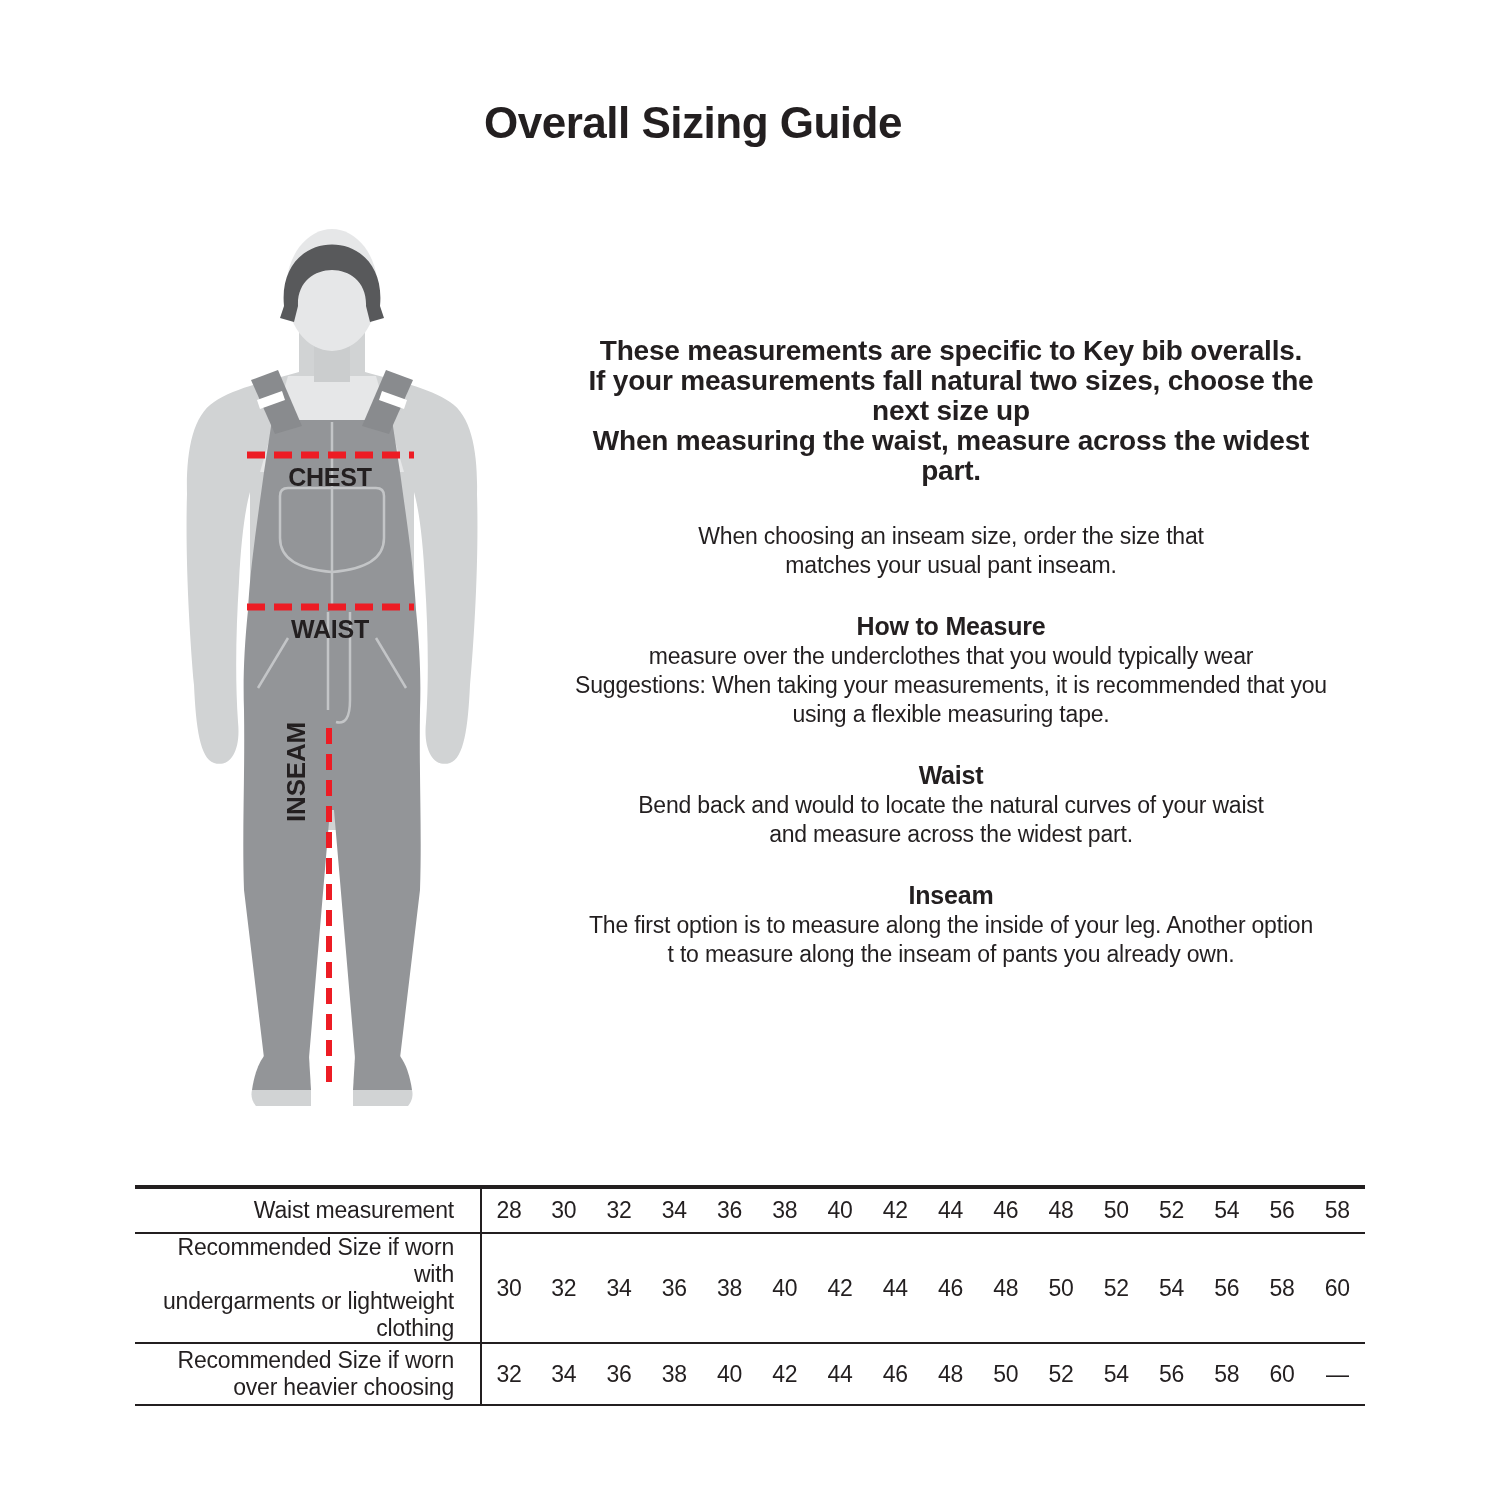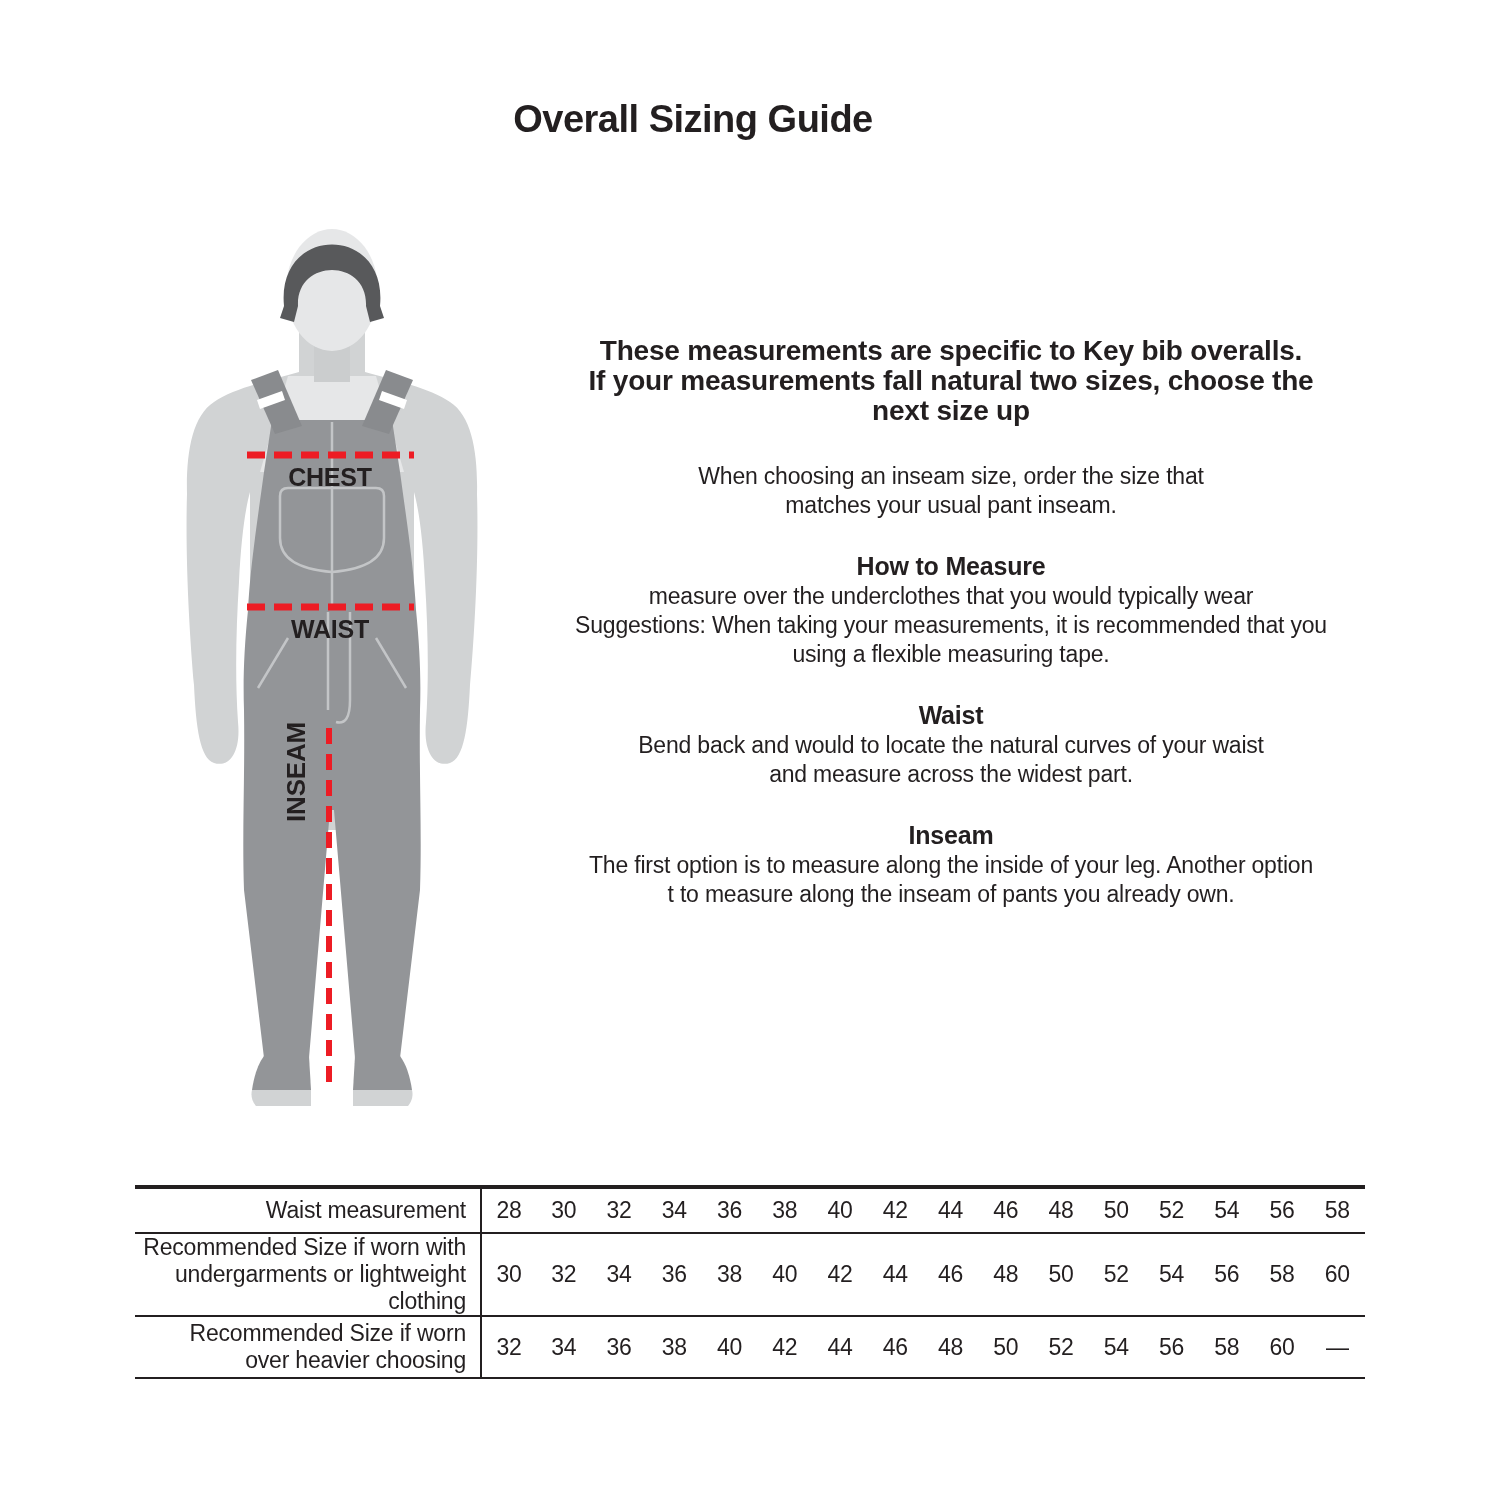--- a/index.html
+++ b/index.html
@@ -13,7 +13,7 @@
   }
   .page-title {
     position:absolute; top:98px; left:0; width:1386px;
-    text-align:center; font-size:38px; font-weight:bold; letter-spacing:-0.5px;
+    text-align:center; font-size:44px; font-weight:bold; letter-spacing:-0.5px;
   }
   .figure-wrap { position:absolute; left:168px; top:210px; width:344px; height:900px; }
   .info-col {

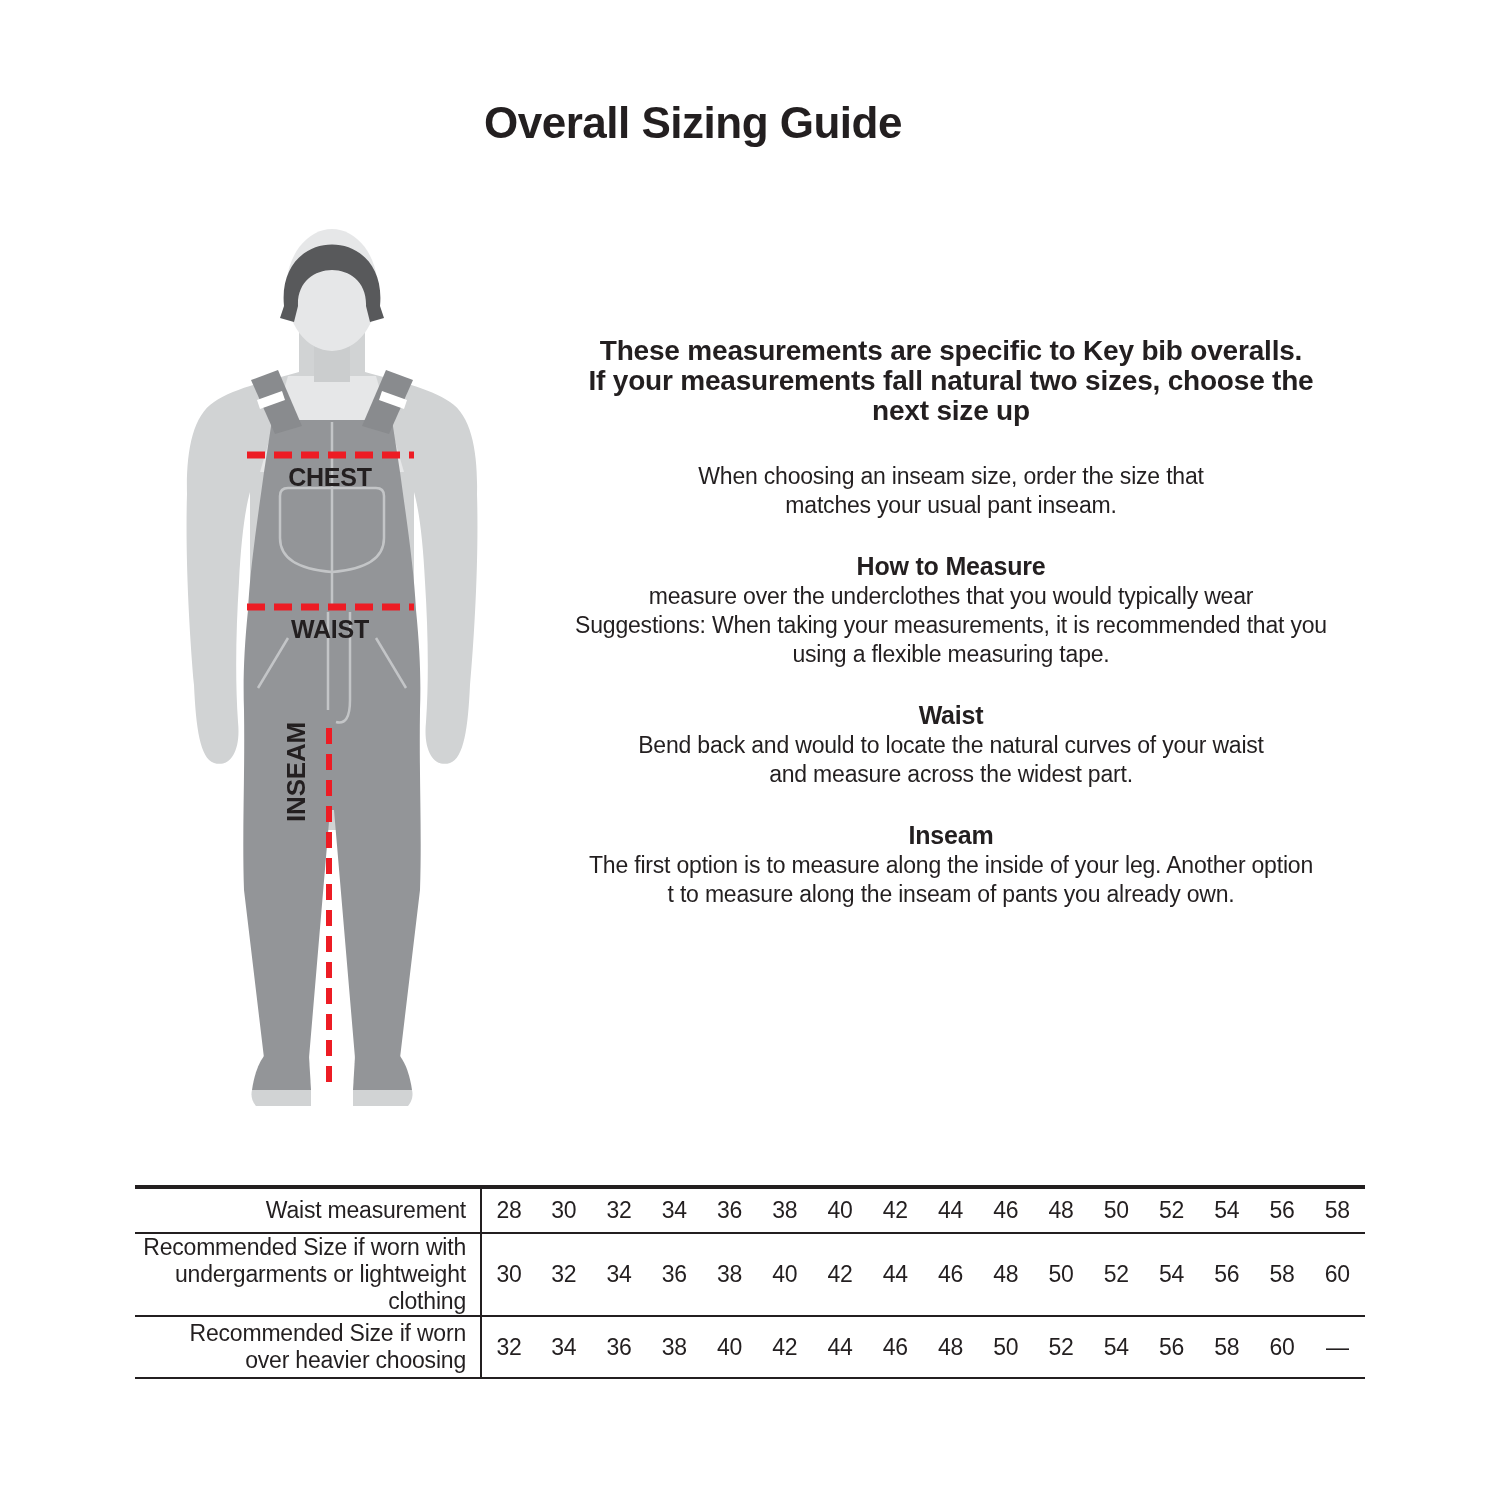--- a/index.html
+++ b/index.html
@@ -130,6 +130,7 @@
   <div class="intro">
     <div>These measurements are specific to Key bib overalls.</div>
     <div>If your measurements fall natural two sizes, choose the next size up</div>
+    <div>When measuring the waist, measure across the widest part.</div>
   </div>
   <div class="note">
     <div>When choosing an inseam size, order the size that</div>

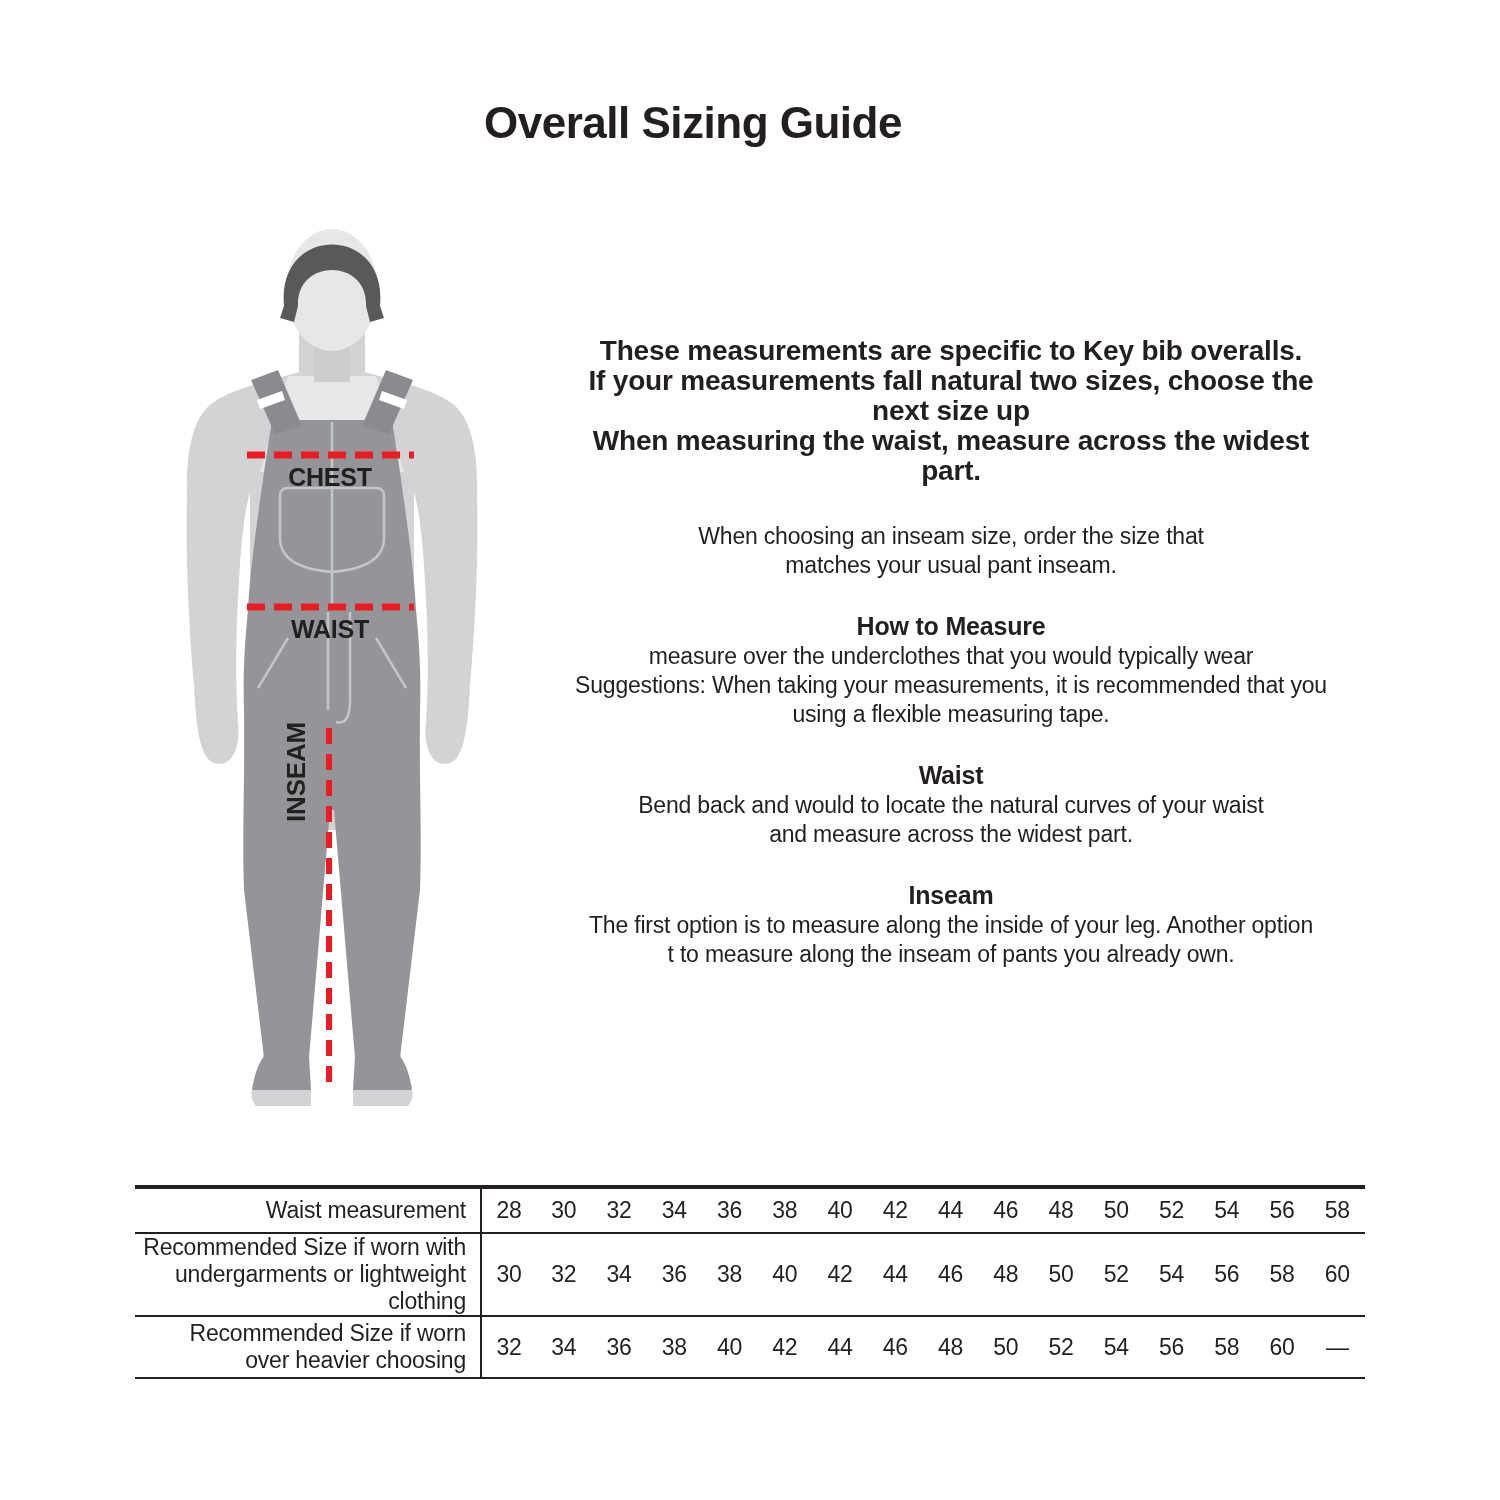--- a/index.html
+++ b/index.html
@@ -35,7 +35,7 @@
   .size-table tr:last-child { border-bottom:none; }
   .size-table td { text-align:center; vertical-align:middle; }
   .size-table td.label-cell {
-    width:346px; text-align:right; padding-right:14px;
+    width:346px; text-align:right; padding-right:26px;
     border-right:2px solid #231f20; line-height:27px;
   }
   .row-1 td { height:46px; }

